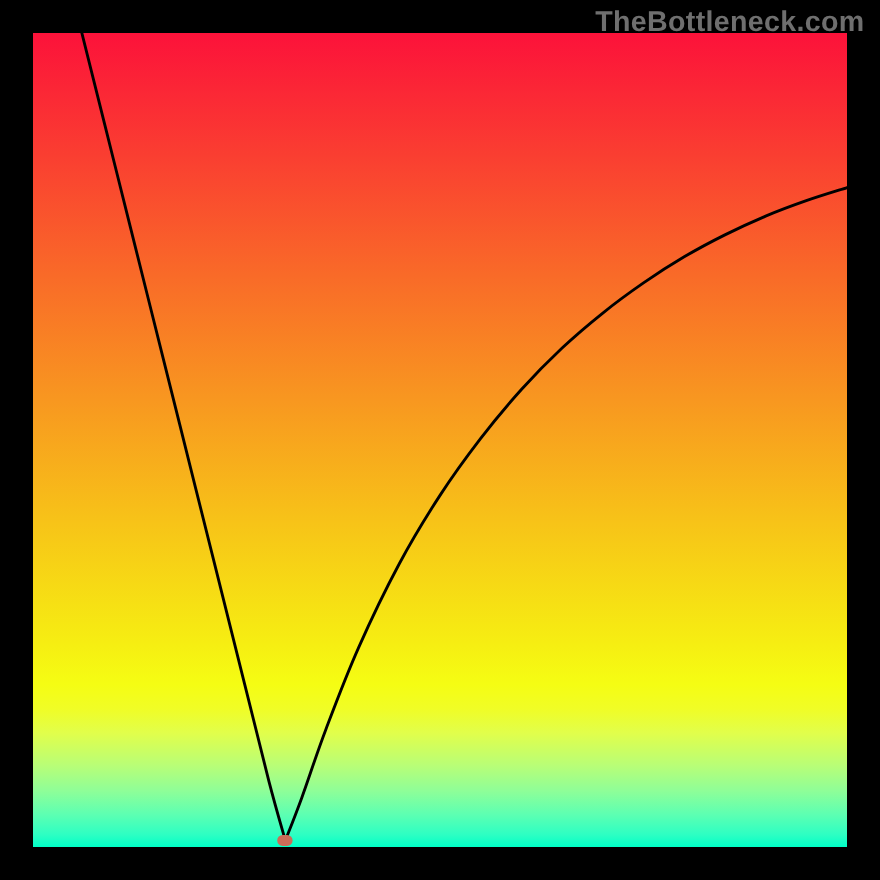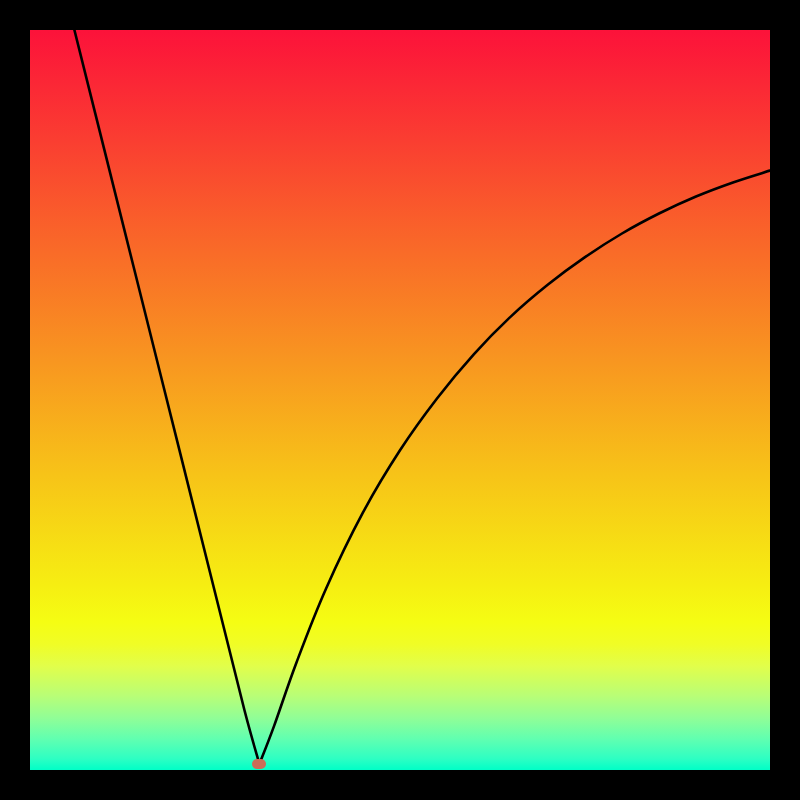--- a/index.html
+++ b/index.html
@@ -62,6 +62,7 @@
 
 <div class="frame">
 
+  <div class="watermark">TheBottleneck.com</div>
 
   <div class="plot-area">
 

